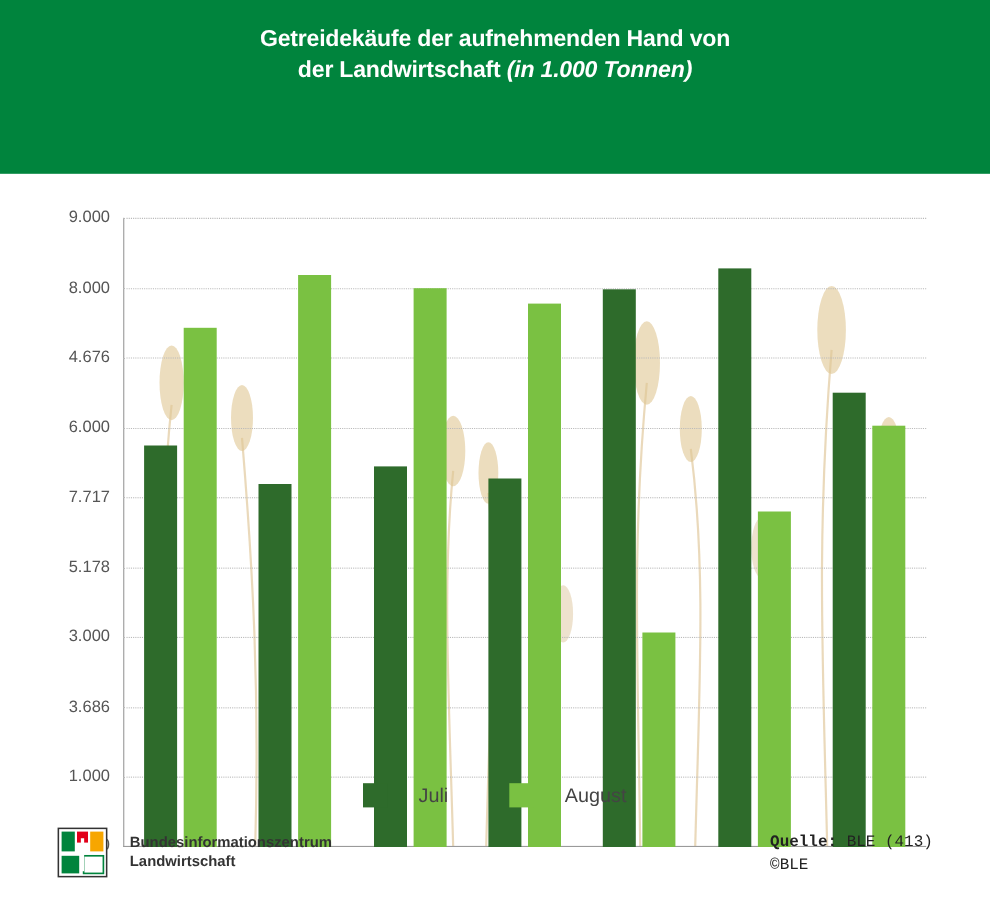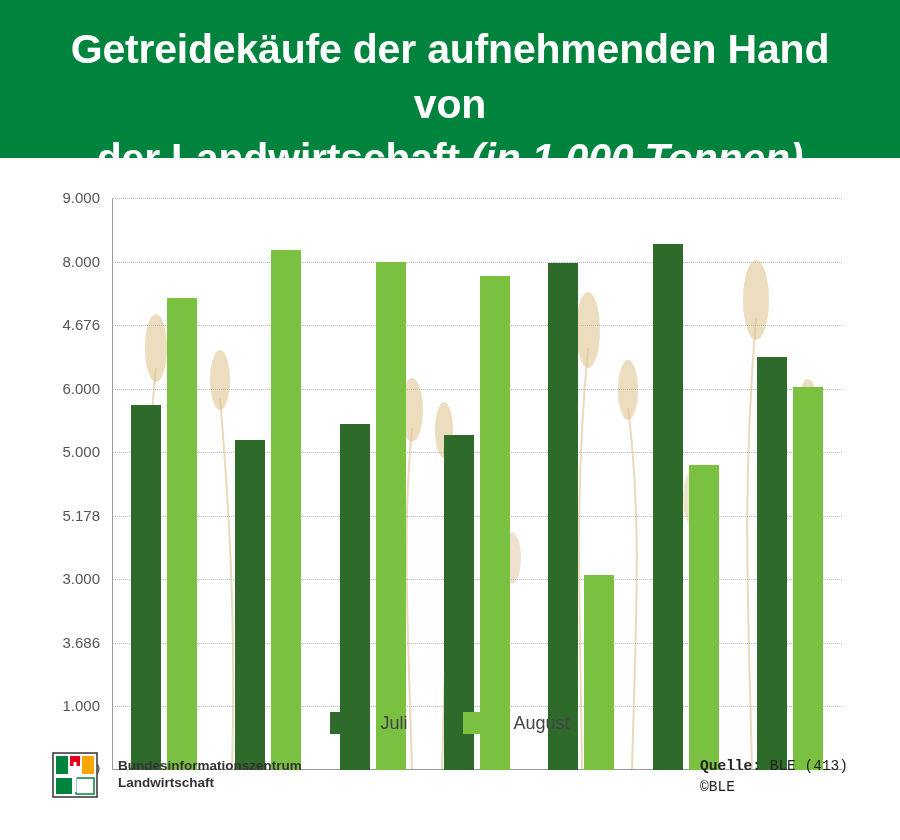--- a/index.html
+++ b/index.html
@@ -27,7 +27,7 @@
     color: #ffffff;
   }
   .header-title {
-    font-size: 41px;
+    font-size: 21px;
     font-weight: bold;
     line-height: 1.33;
     letter-spacing: -0.2px;

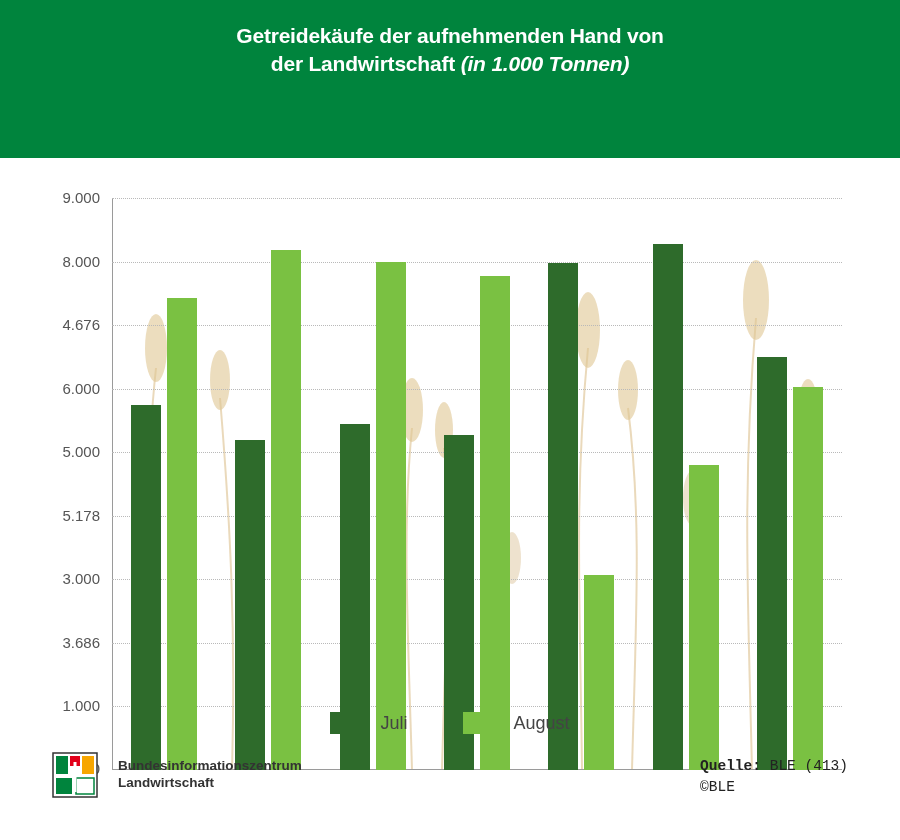--- a/index.html
+++ b/index.html
@@ -262,7 +262,7 @@
       <div class="ytick" style="top:190.5px">6.000</div>
 
       <div class="gridline" style="top:254px"></div>
-      <div class="ytick" style="top:254px">5.000</div>
+      <div class="ytick" style="top:254px">7.717</div>
 
       <div class="gridline" style="top:317.5px"></div>
       <div class="ytick" style="top:317.5px">5.178</div>

